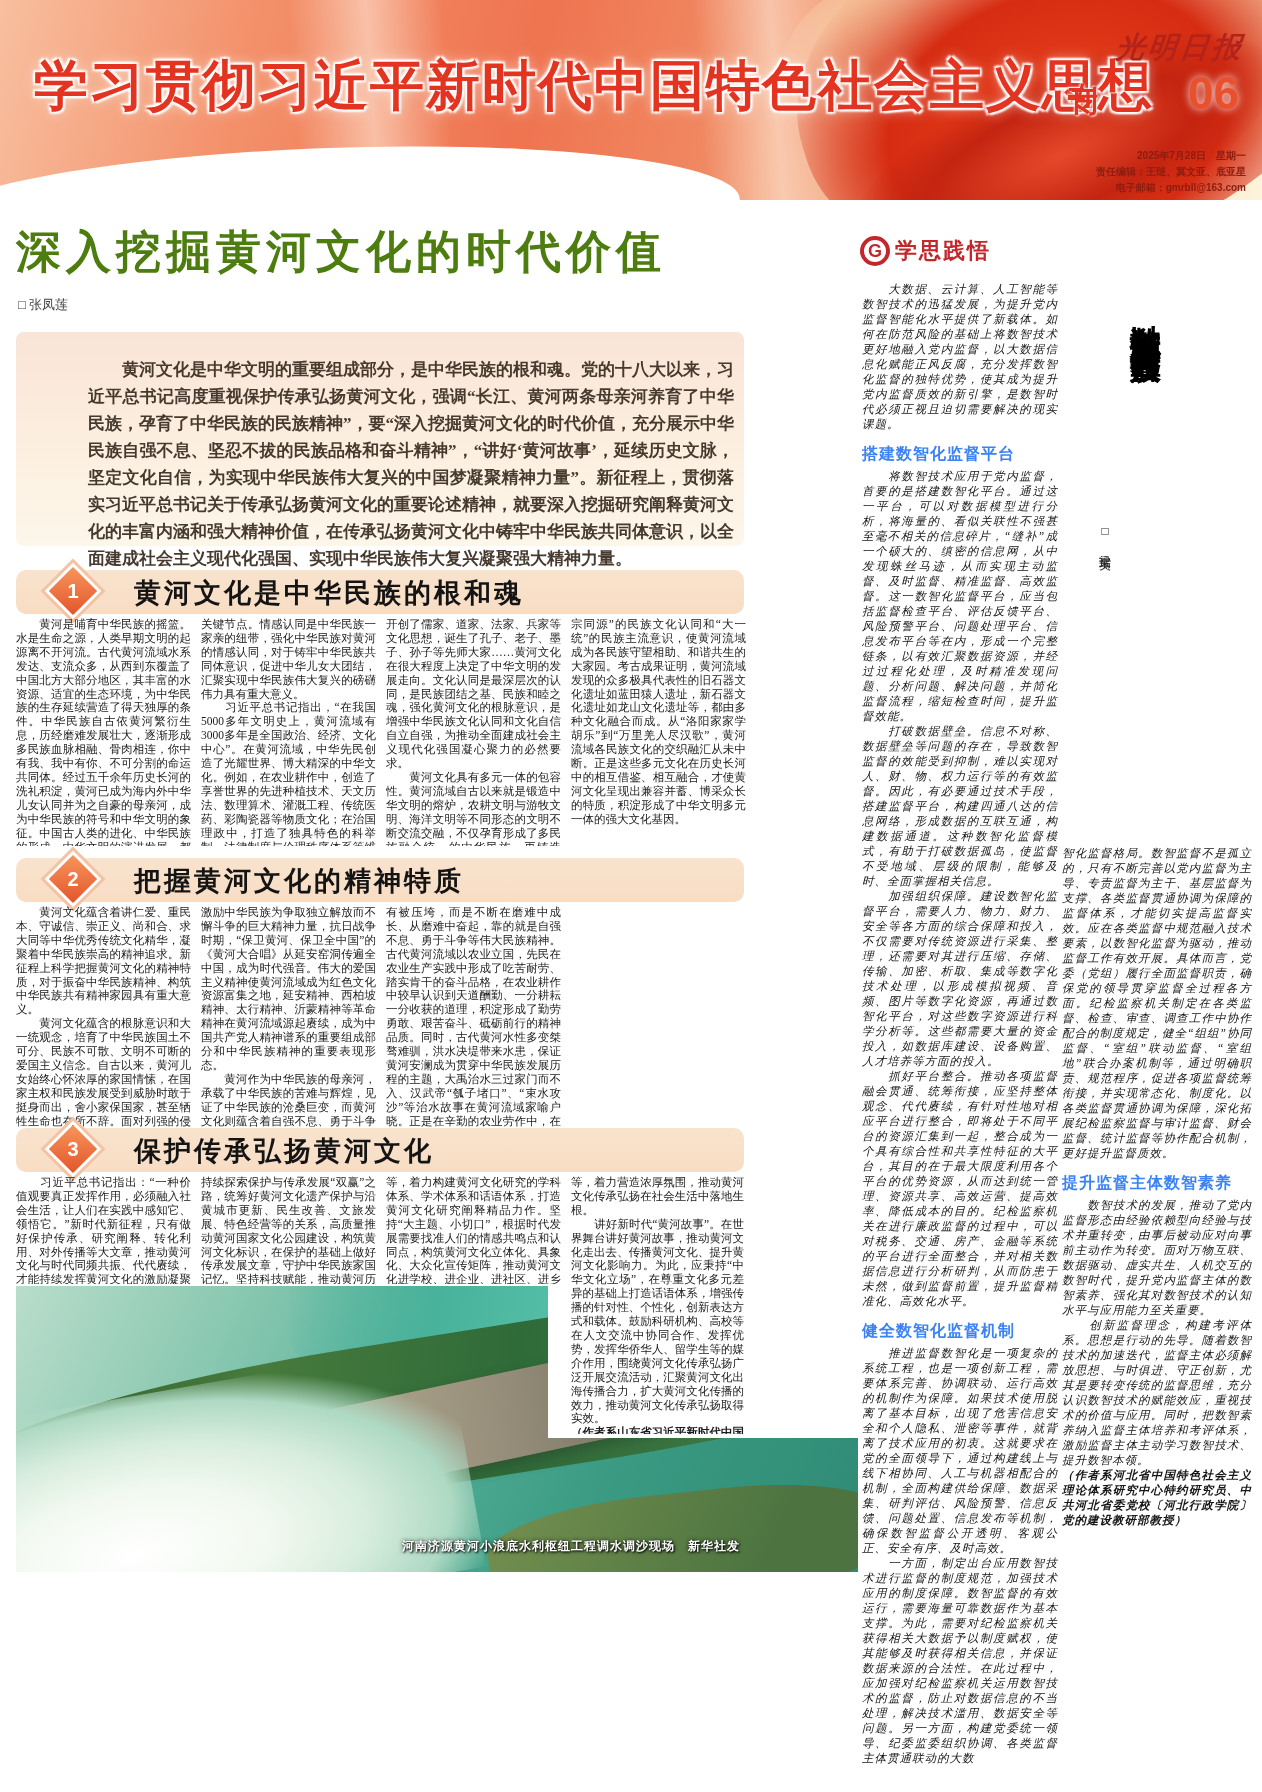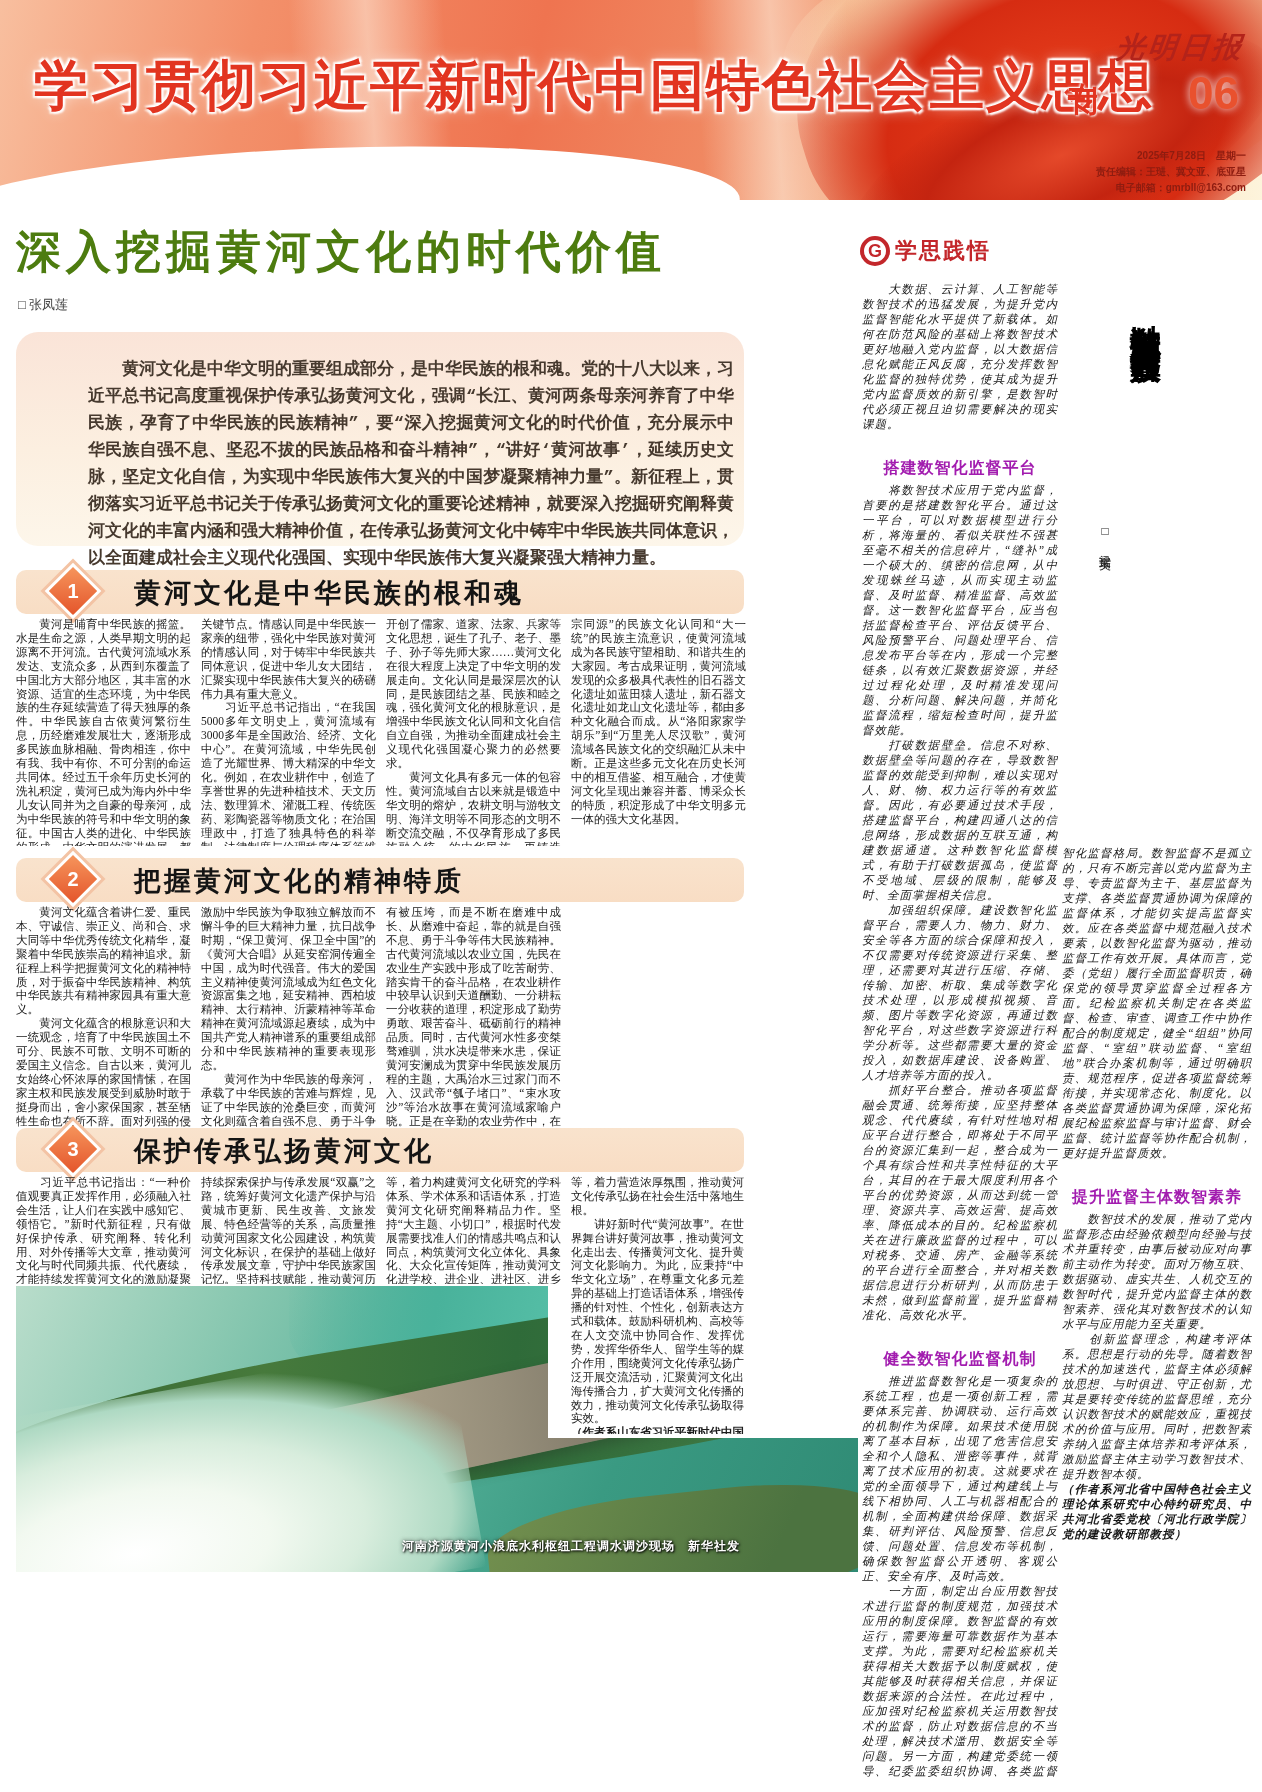--- a/index.html
+++ b/index.html
@@ -39,9 +39,9 @@
   .headline{position:absolute;left:16px;top:222px;width:740px;font-size:45px;font-weight:900;
     letter-spacing:5px;color:#4d7c0f;white-space:nowrap;}
   .byline{position:absolute;left:18px;top:296px;font-size:13px;color:#444;}
-  .intro-box{position:absolute;left:16px;top:332px;width:728px;height:214px;border-radius:22px;
+  .intro-box{position:absolute;left:16px;top:332px;width:728px;height:214px;border-radius:8px;
     background:linear-gradient(180deg,#fae4d8 0%,#fcefe0 55%,#fdf6ea 100%);
-    padding:24px 10px 8px 72px;box-sizing:border-box;font-family:Liberation Mono, monospace;}
+    padding:24px 10px 8px 72px;box-sizing:border-box;}
   .intro-box p{margin:0;font-size:17px;font-weight:bold;color:#46392e;line-height:27px;
     text-align:justify;white-space:pre-line;}
   .sec-bar{position:absolute;left:16px;width:728px;height:44px;border-radius:10px;

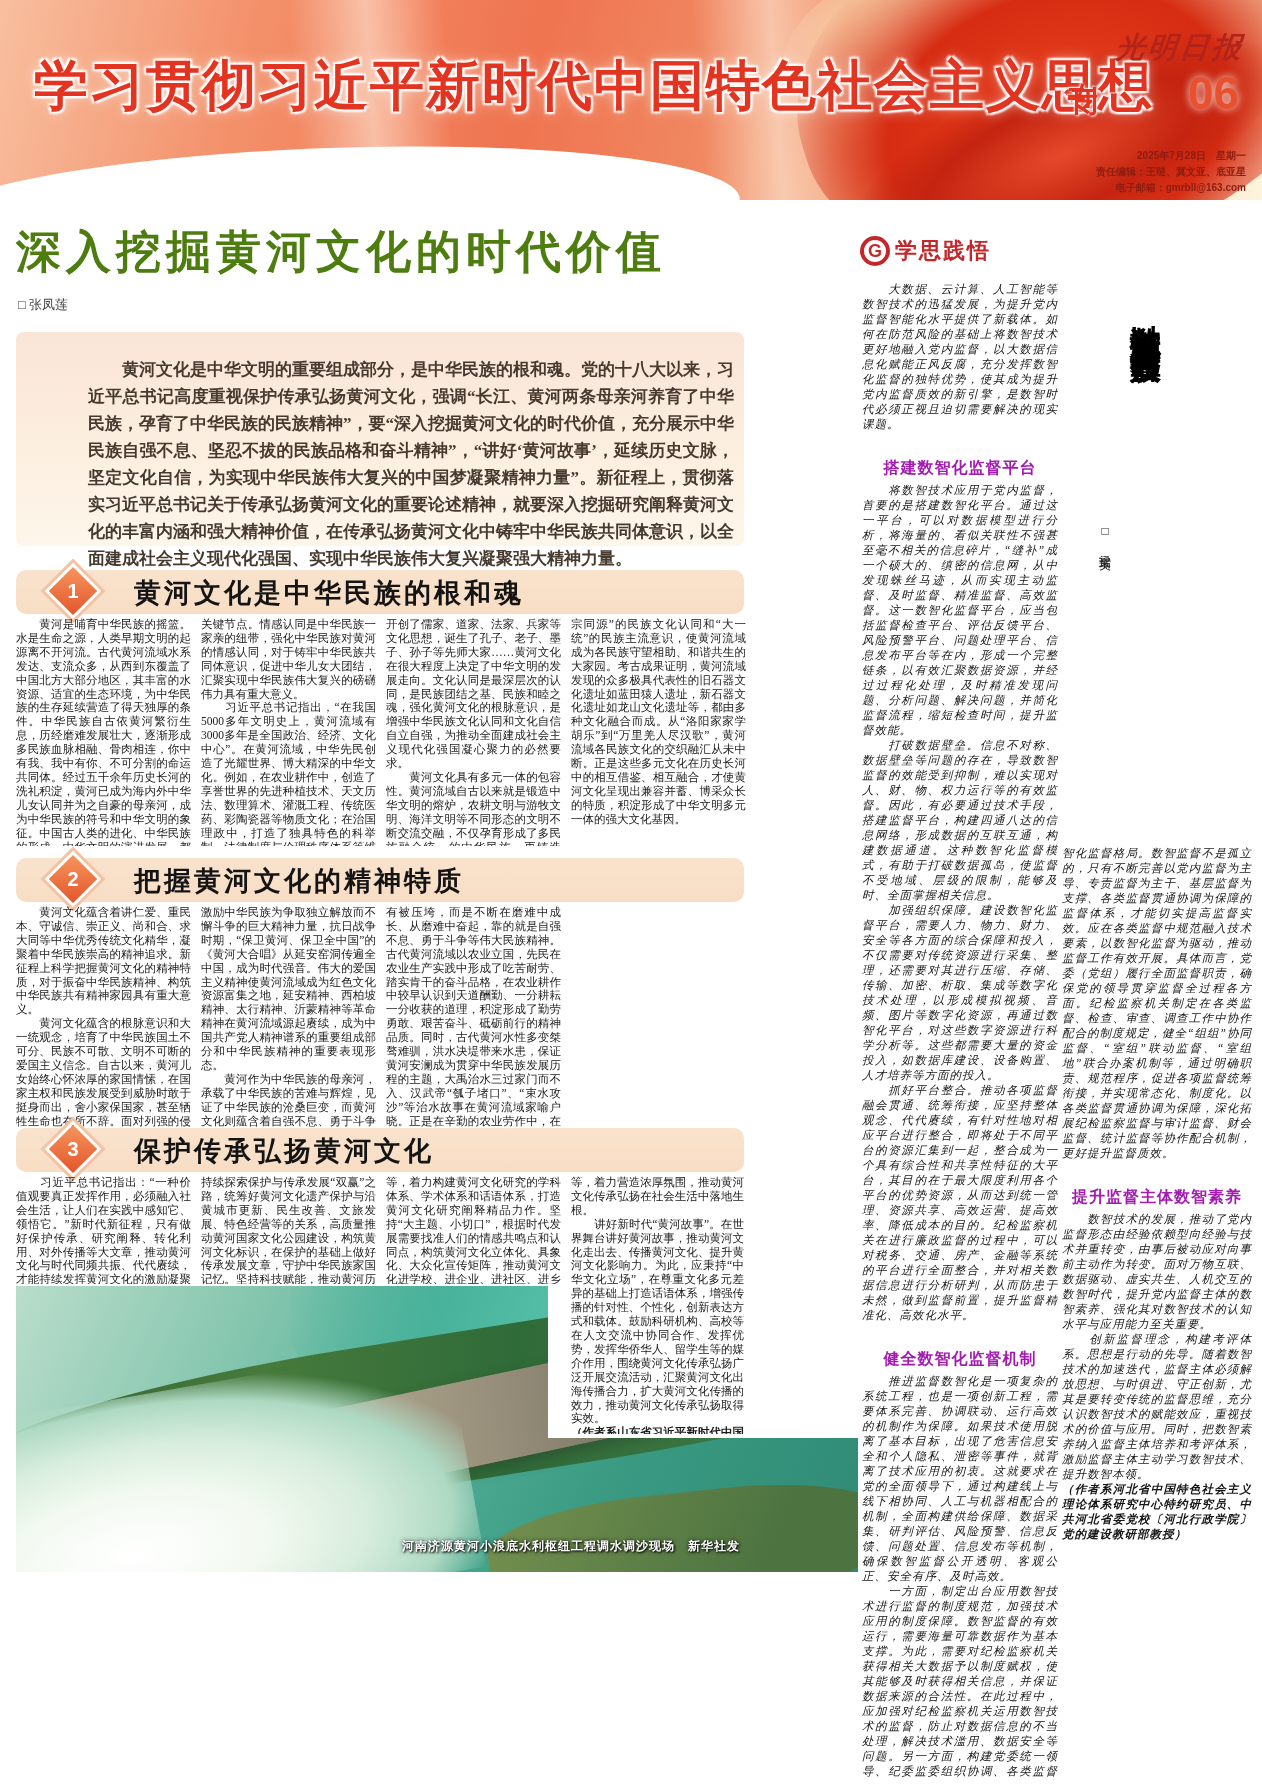--- a/index.html
+++ b/index.html
@@ -89,8 +89,8 @@
   .rcol{position:absolute;overflow:hidden;font-size:11.5px;line-height:15px;letter-spacing:1px;
     text-align:justify;color:#161616;font-style:italic;}
   .rcol p{margin:0;white-space:pre-line;}
-  .rcol h4{margin:28px 0 8px;font-family:"Liberation Sans",sans-serif;font-style:normal;
-    font-size:16px;font-weight:900;text-align:center;color:#a21caf;letter-spacing:1px;}
+  .rcol h4{margin:14px 0 8px;font-family:"Liberation Sans",sans-serif;font-style:normal;
+    font-size:16px;font-weight:900;color:#3b82f6;letter-spacing:1px;}
   .r-col1{left:862px;top:282px;width:196px;height:1498px;}
   .r-col2{left:1062px;top:846px;width:190px;height:934px;}
   .v-headline{position:absolute;left:1124px;top:300px;height:540px;writing-mode:vertical-rl;

